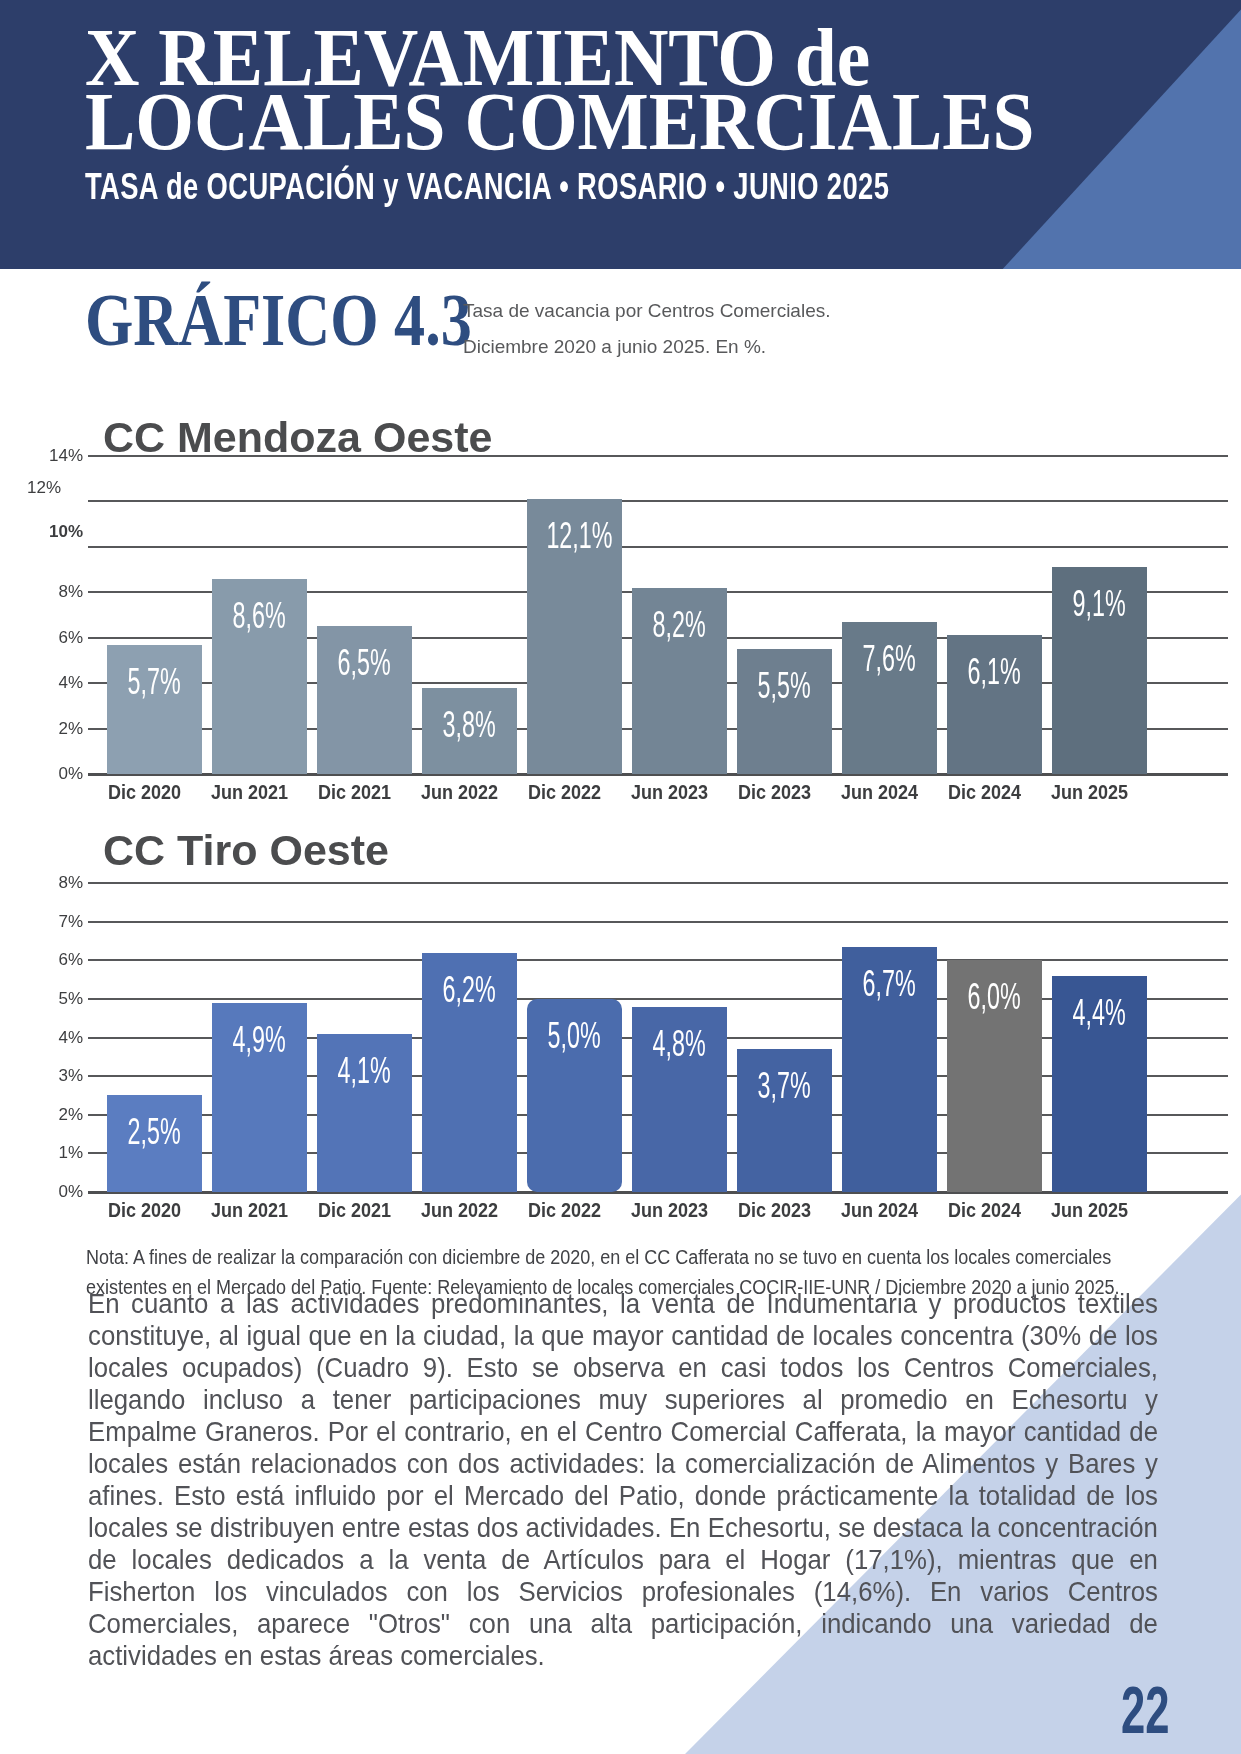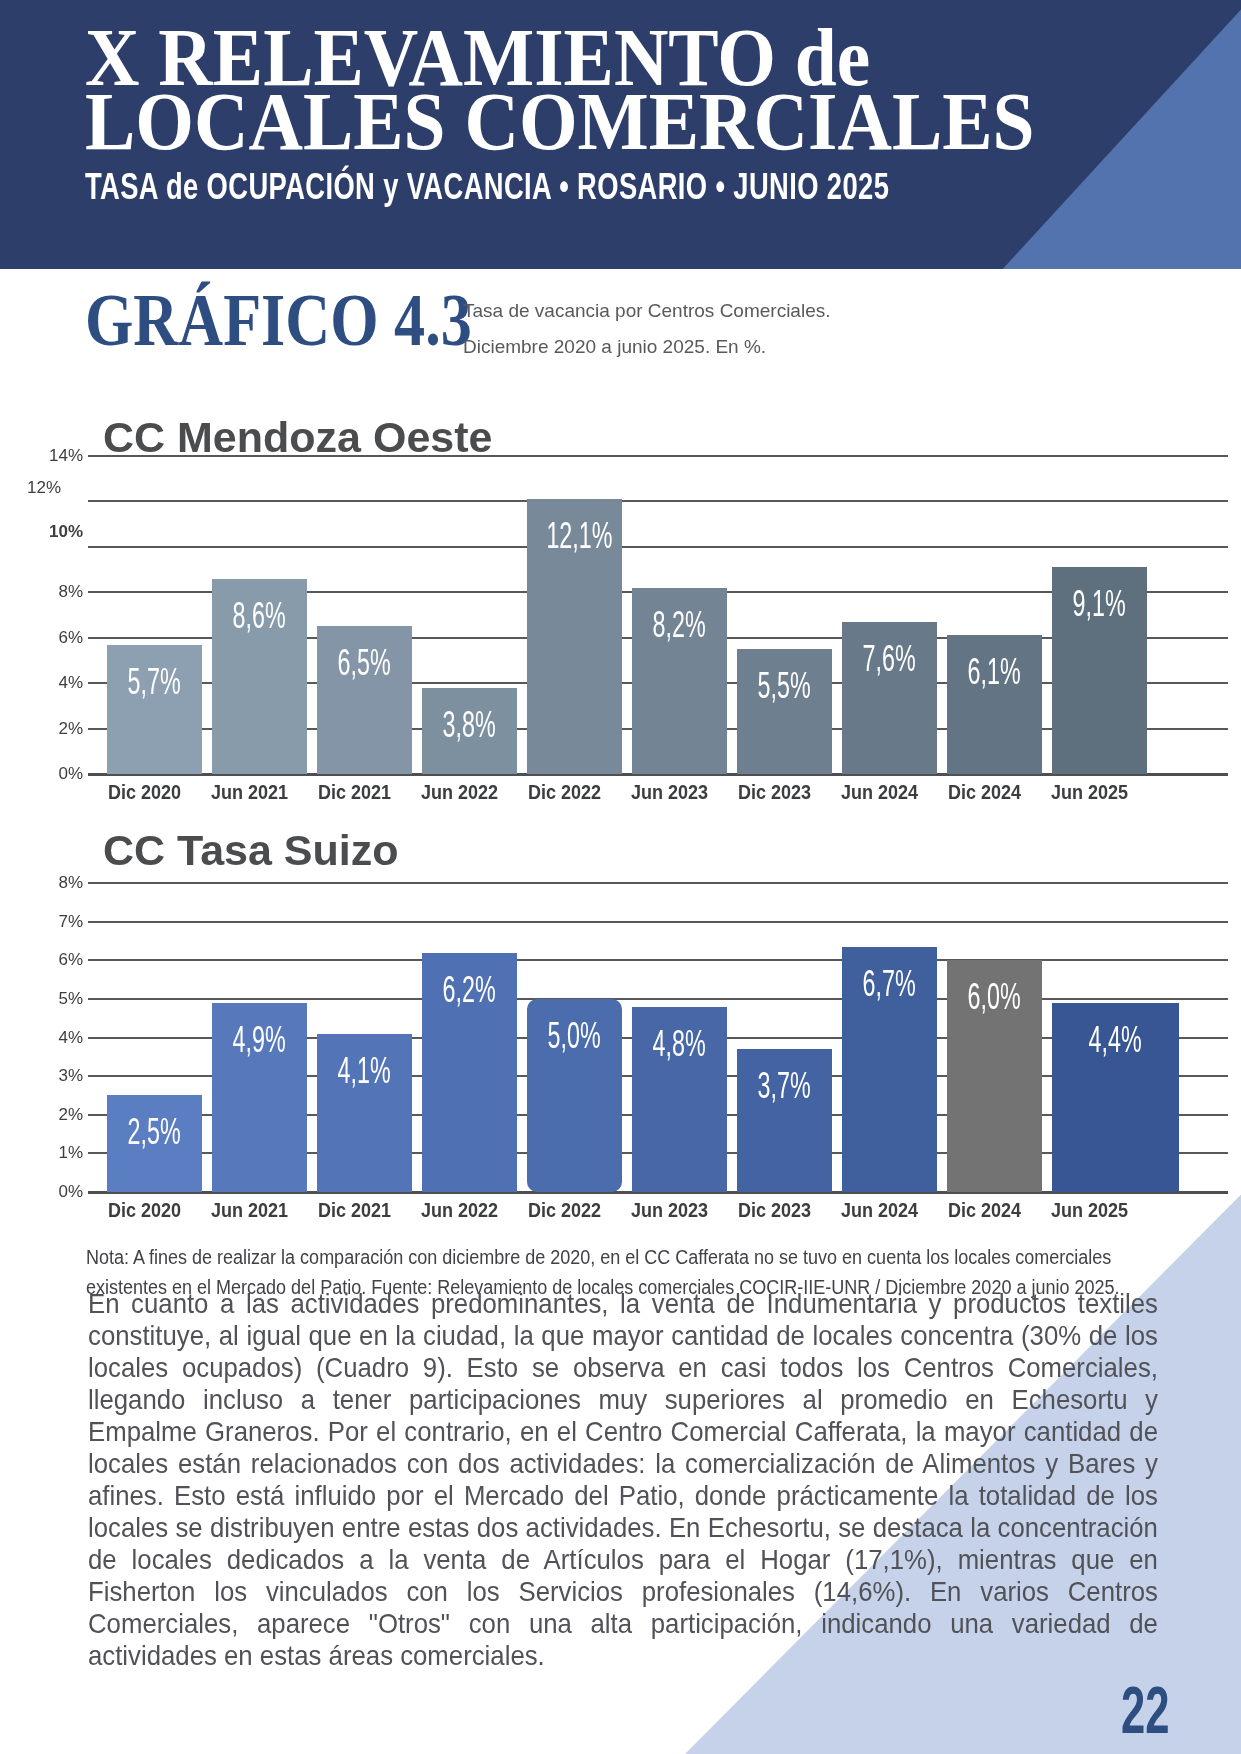--- a/index.html
+++ b/index.html
@@ -173,7 +173,7 @@
         <div class="xlabel" style="left: 949px; top: 368px;">Jun 2025</div>
       </div>
       <div class="chart-section above" style="top: 826px; height: 410px;">
-        <div class="chart-title">CC Tasa Suizo</div>
+        <div class="chart-title">CC Tiro Oeste</div>
         <div class="plot" style="top: 57px; height: 309px;">
           <div class="gridline" style="top: -1px;"></div>
           <div class="ytick" style="top: 0px;">8%</div>

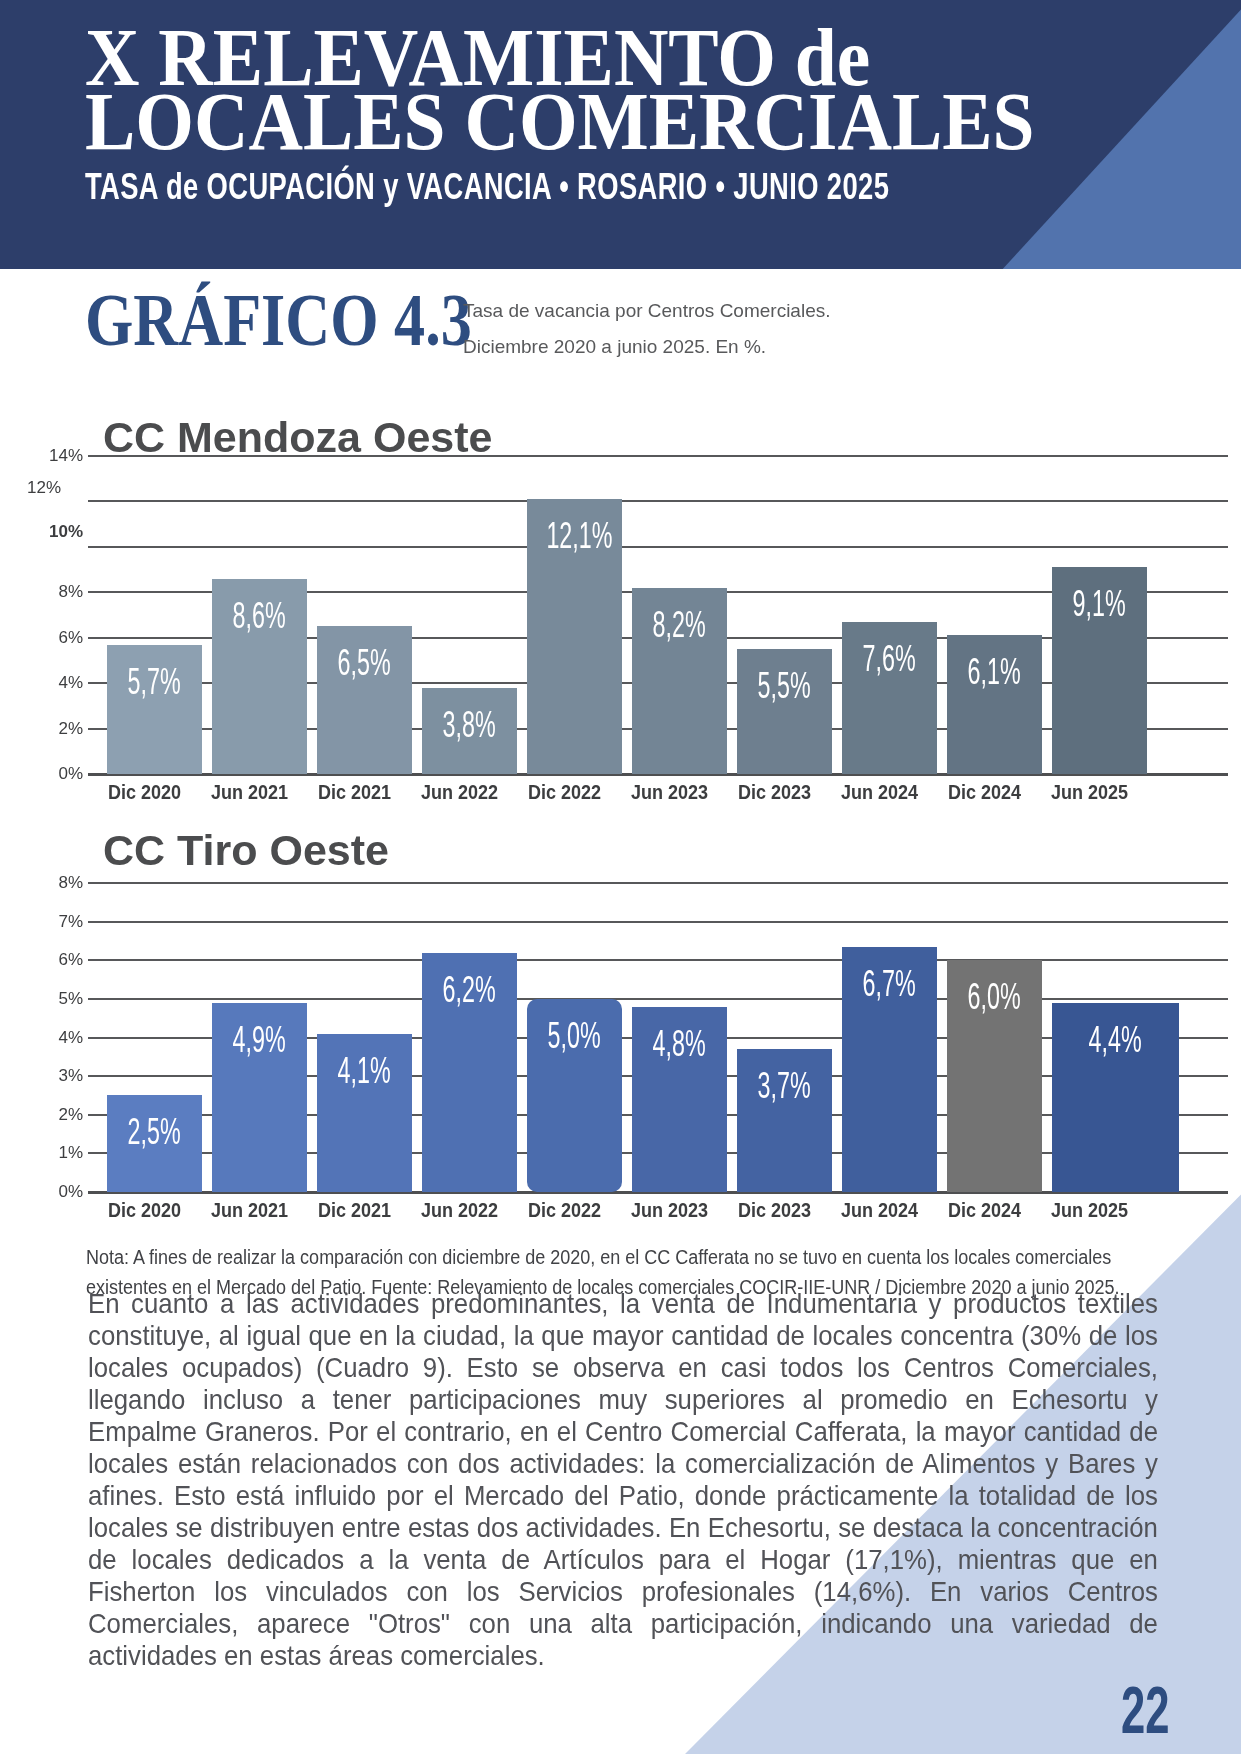--- a/index.html
+++ b/index.html
@@ -220,7 +220,7 @@
           <div class="bar" style="left: 854px; height: 231.75px; background: #737373;">
             <div class="bar-label"><span>6,0%</span></div>
           </div>
-          <div class="bar" style="left: 959px; height: 189px; background: rgb(56, 86, 147); padding-left: 32px;">
+          <div class="bar" style="left: 959px; height: 216px; background: rgb(56, 86, 147);">
             <div class="bar-label"><span>4,4%</span></div>
           </div>
         </div>

